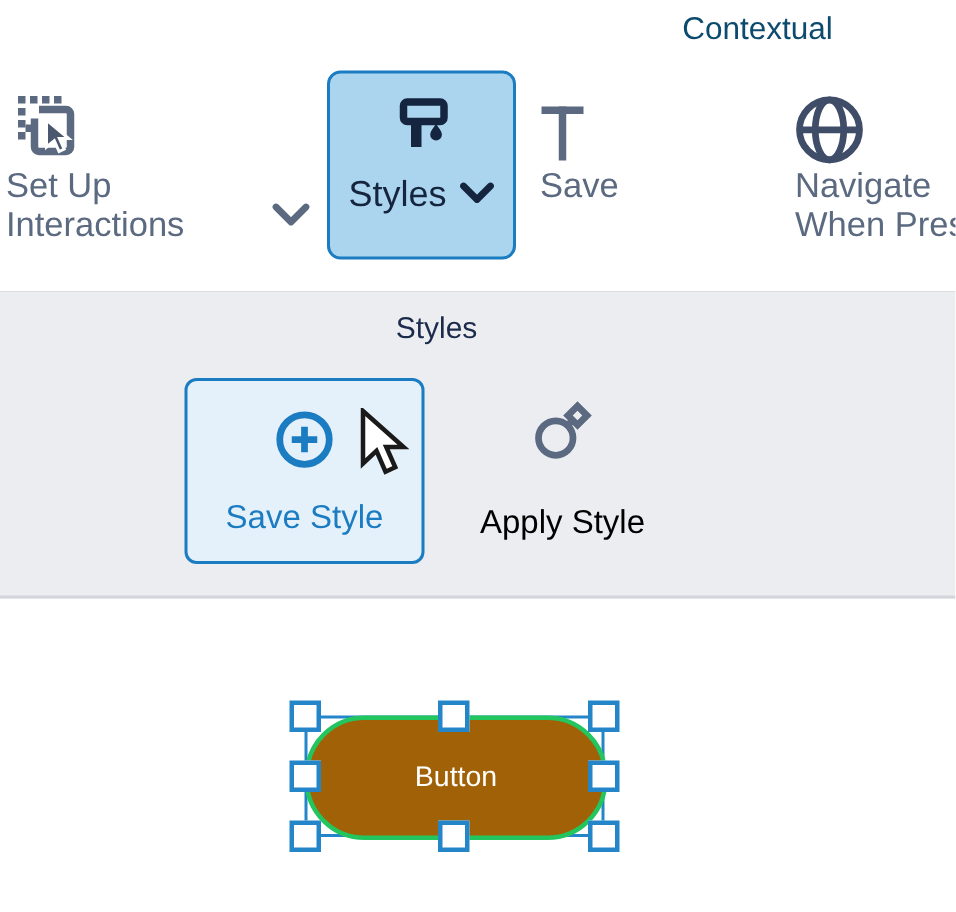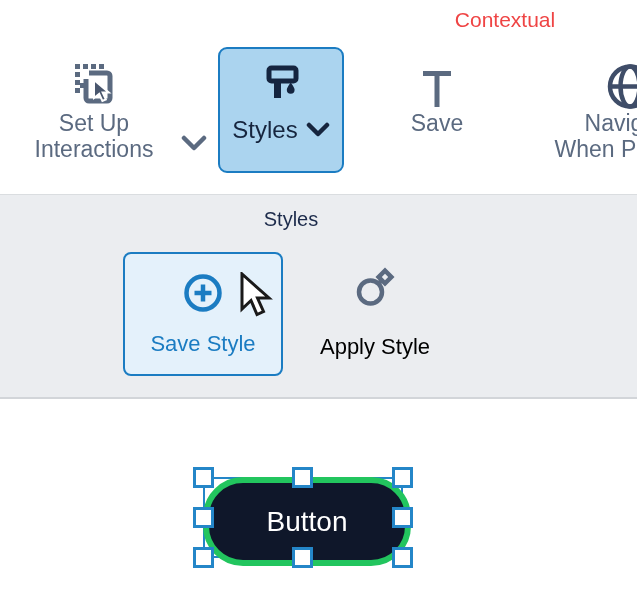--- a/index.html
+++ b/index.html
@@ -10,7 +10,7 @@
   
   .ribbon{position:absolute;left:0;top:0;width:637px;height:195px;background:#fff;}
   .group-label{position:absolute;left:400px;top:8px;width:210px;text-align:center;
-               font-size:21px;color:#ef4444;}
+               font-size:21px;color:#0c4a6e;}
   .ribbon-item{position:absolute;top:58px;display:flex;flex-direction:column;
                align-items:center;color:#5b6a80;font-size:23px;line-height:26px;
                text-align:center;cursor:default;}

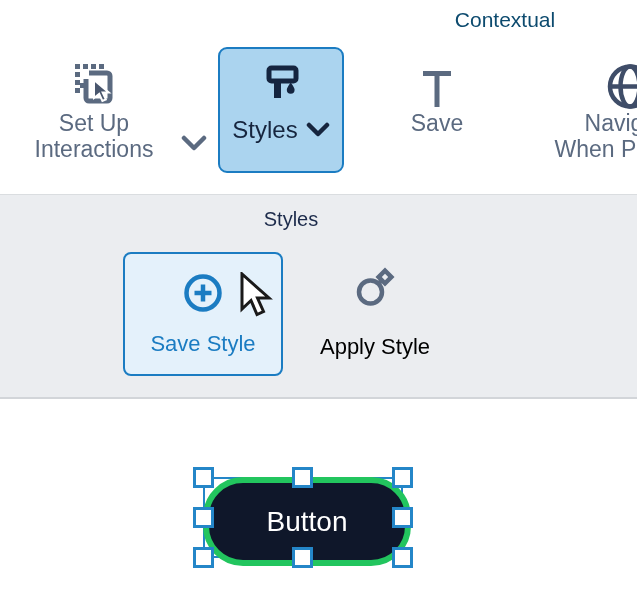--- a/index.html
+++ b/index.html
@@ -12,7 +12,7 @@
   .group-label{position:absolute;left:400px;top:8px;width:210px;text-align:center;
                font-size:21px;color:#0c4a6e;}
   .ribbon-item{position:absolute;top:58px;display:flex;flex-direction:column;
-               align-items:center;color:#5b6a80;font-size:23px;line-height:26px;
+               align-items:flex-start;color:#5b6a80;font-size:23px;line-height:26px;
                text-align:center;cursor:default;}
   .ri-1{left:4px;width:180px;}
   .ri-3{left:360px;width:154px;}

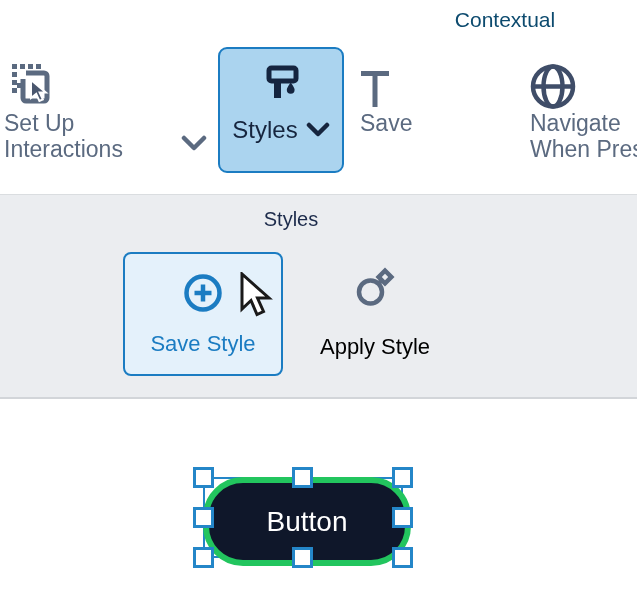--- a/index.html
+++ b/index.html
@@ -48,9 +48,9 @@
   .widget-bbox{position:absolute;left:203px;top:477px;width:196px;height:77px;
                border:2px solid #2486c8;}
   .widget-pill{position:absolute;left:-2px;top:-2px;width:196px;height:77px;
-               border:6px solid #22c55e;border-radius:40px;background:#0f172a;
+               border:3px solid #22c55e;border-radius:40px;background:#a16207;
                display:flex;align-items:center;justify-content:center;
-               color:#ffffff;font-size:28px;}
+               color:#ffffff;font-size:19px;}
   .handle{position:absolute;width:15px;height:15px;background:#ffffff;
           border:3px solid #2486c8;z-index:4;}
   .h-tl{left:-12px;top:-12px;} .h-tc{left:87px;top:-12px;} .h-tr{left:187px;top:-12px;}

